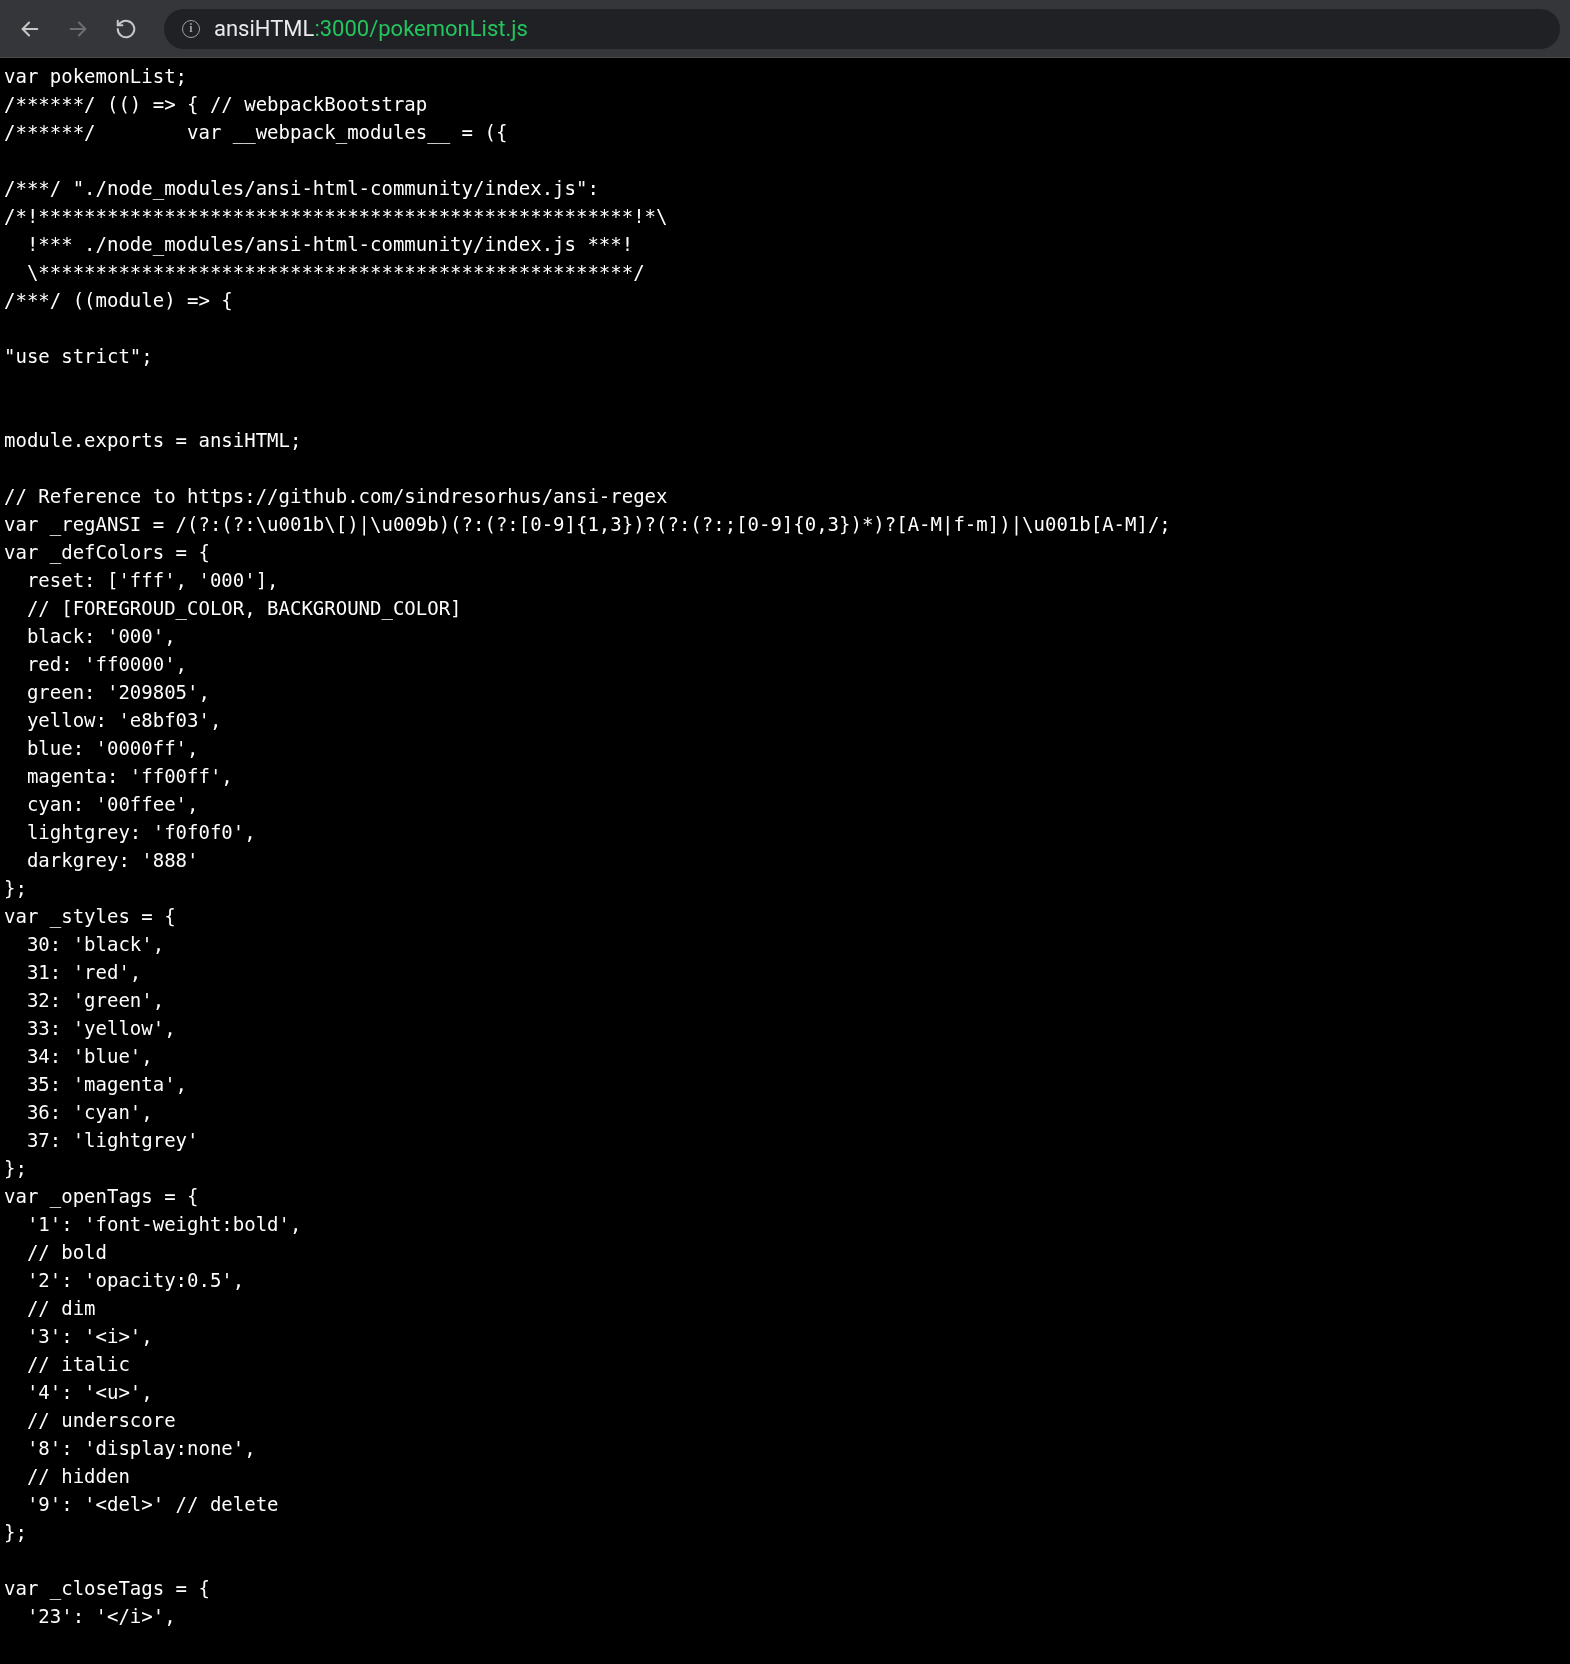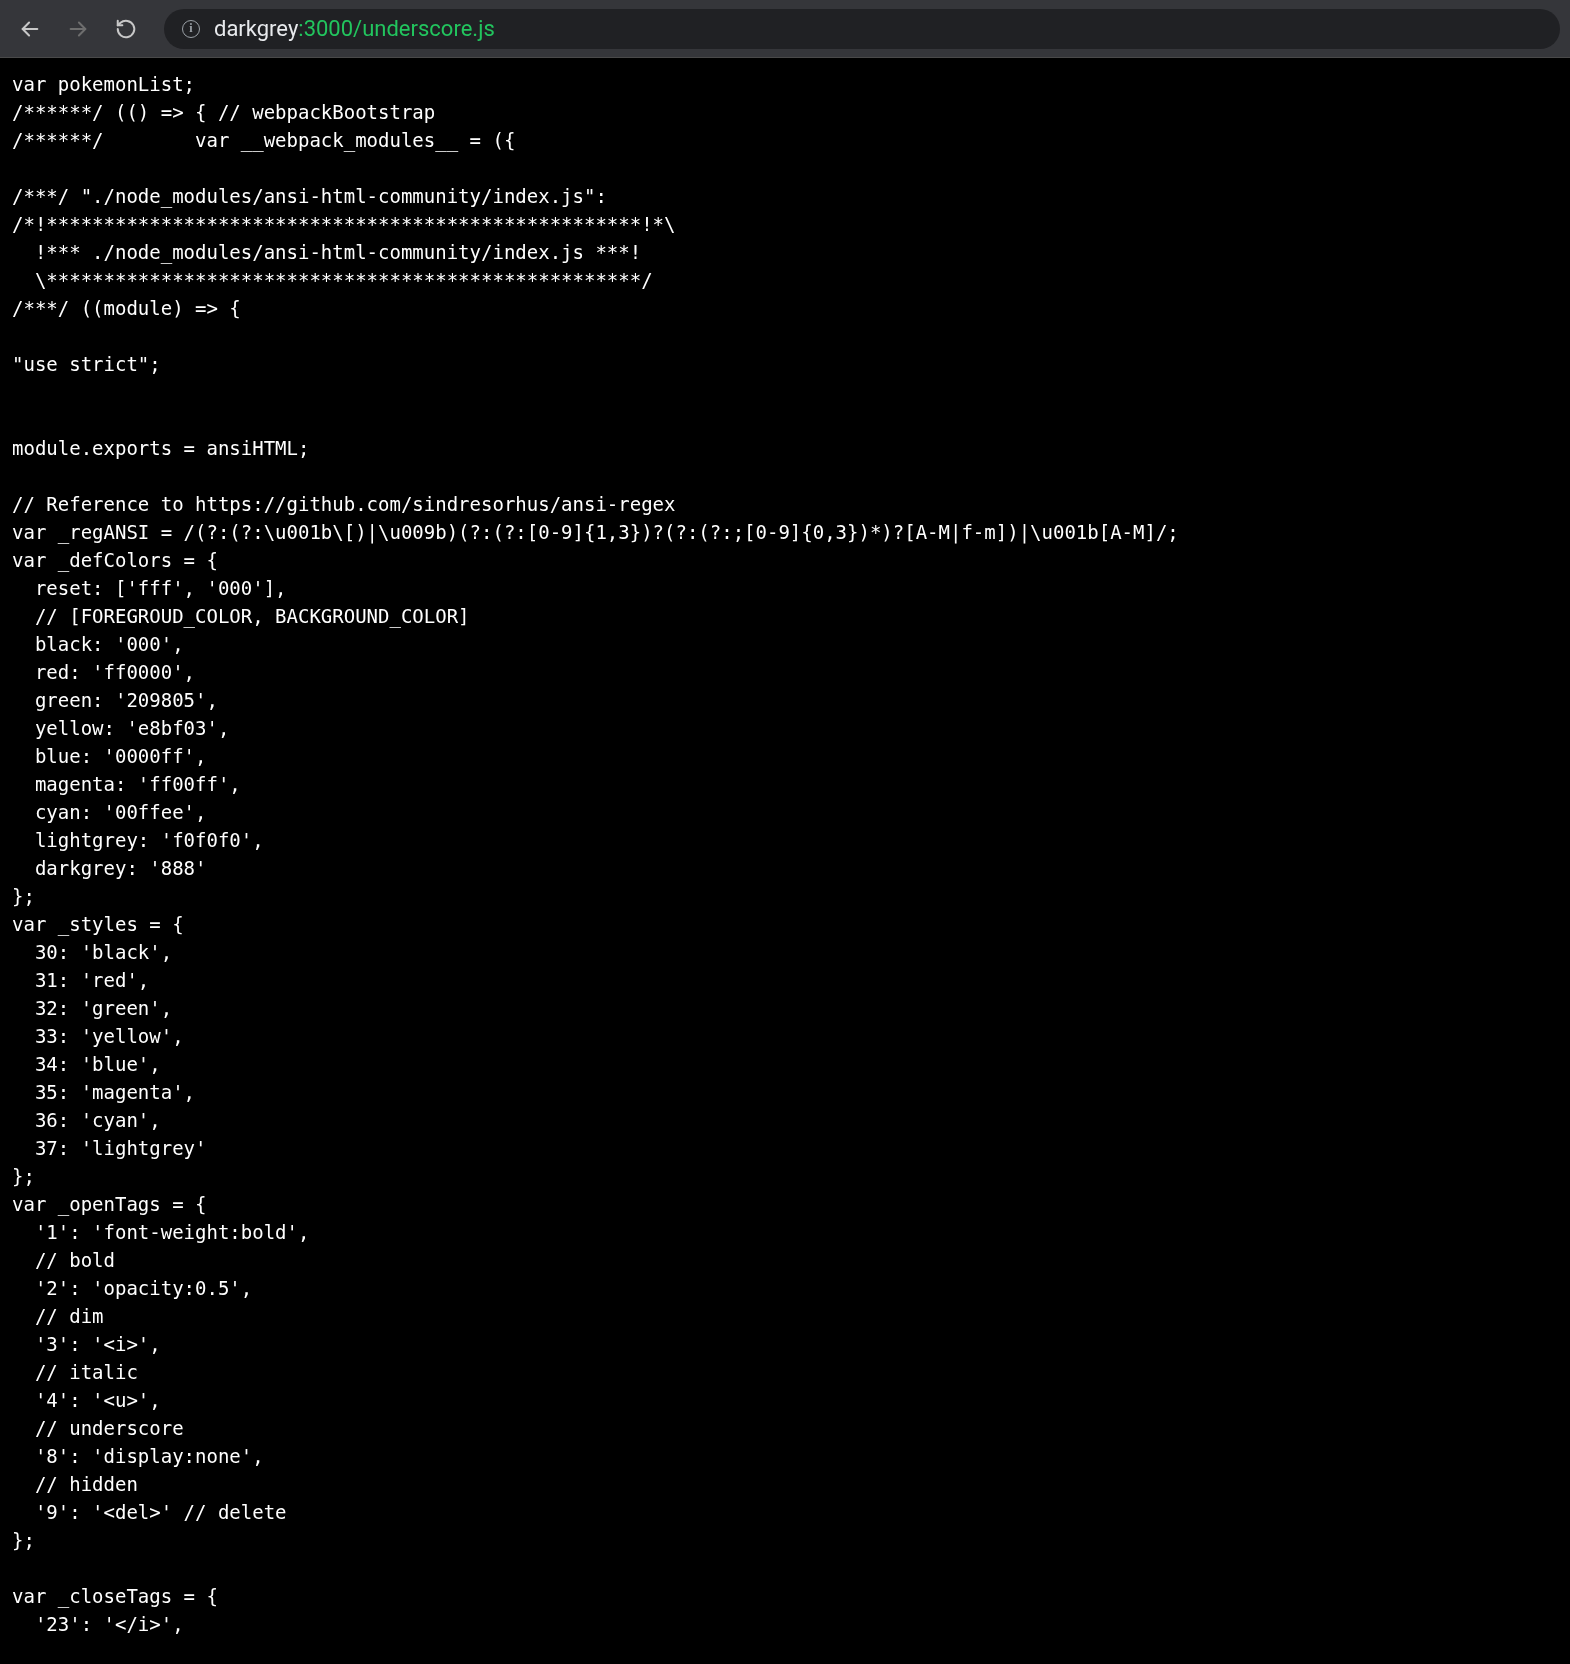--- a/index.html
+++ b/index.html
@@ -115,7 +115,7 @@
   <div class="address-bar">
     <div class="info-icon">i</div>
     <div class="url">
-      <span>darkgrey</span><span class="muted">:3000</span><span class="muted">/underscore.js</span>
+      <span>ansiHTML</span><span class="muted">:3000</span><span class="muted">/underscore.js</span>
     </div>
   </div>
 </div>

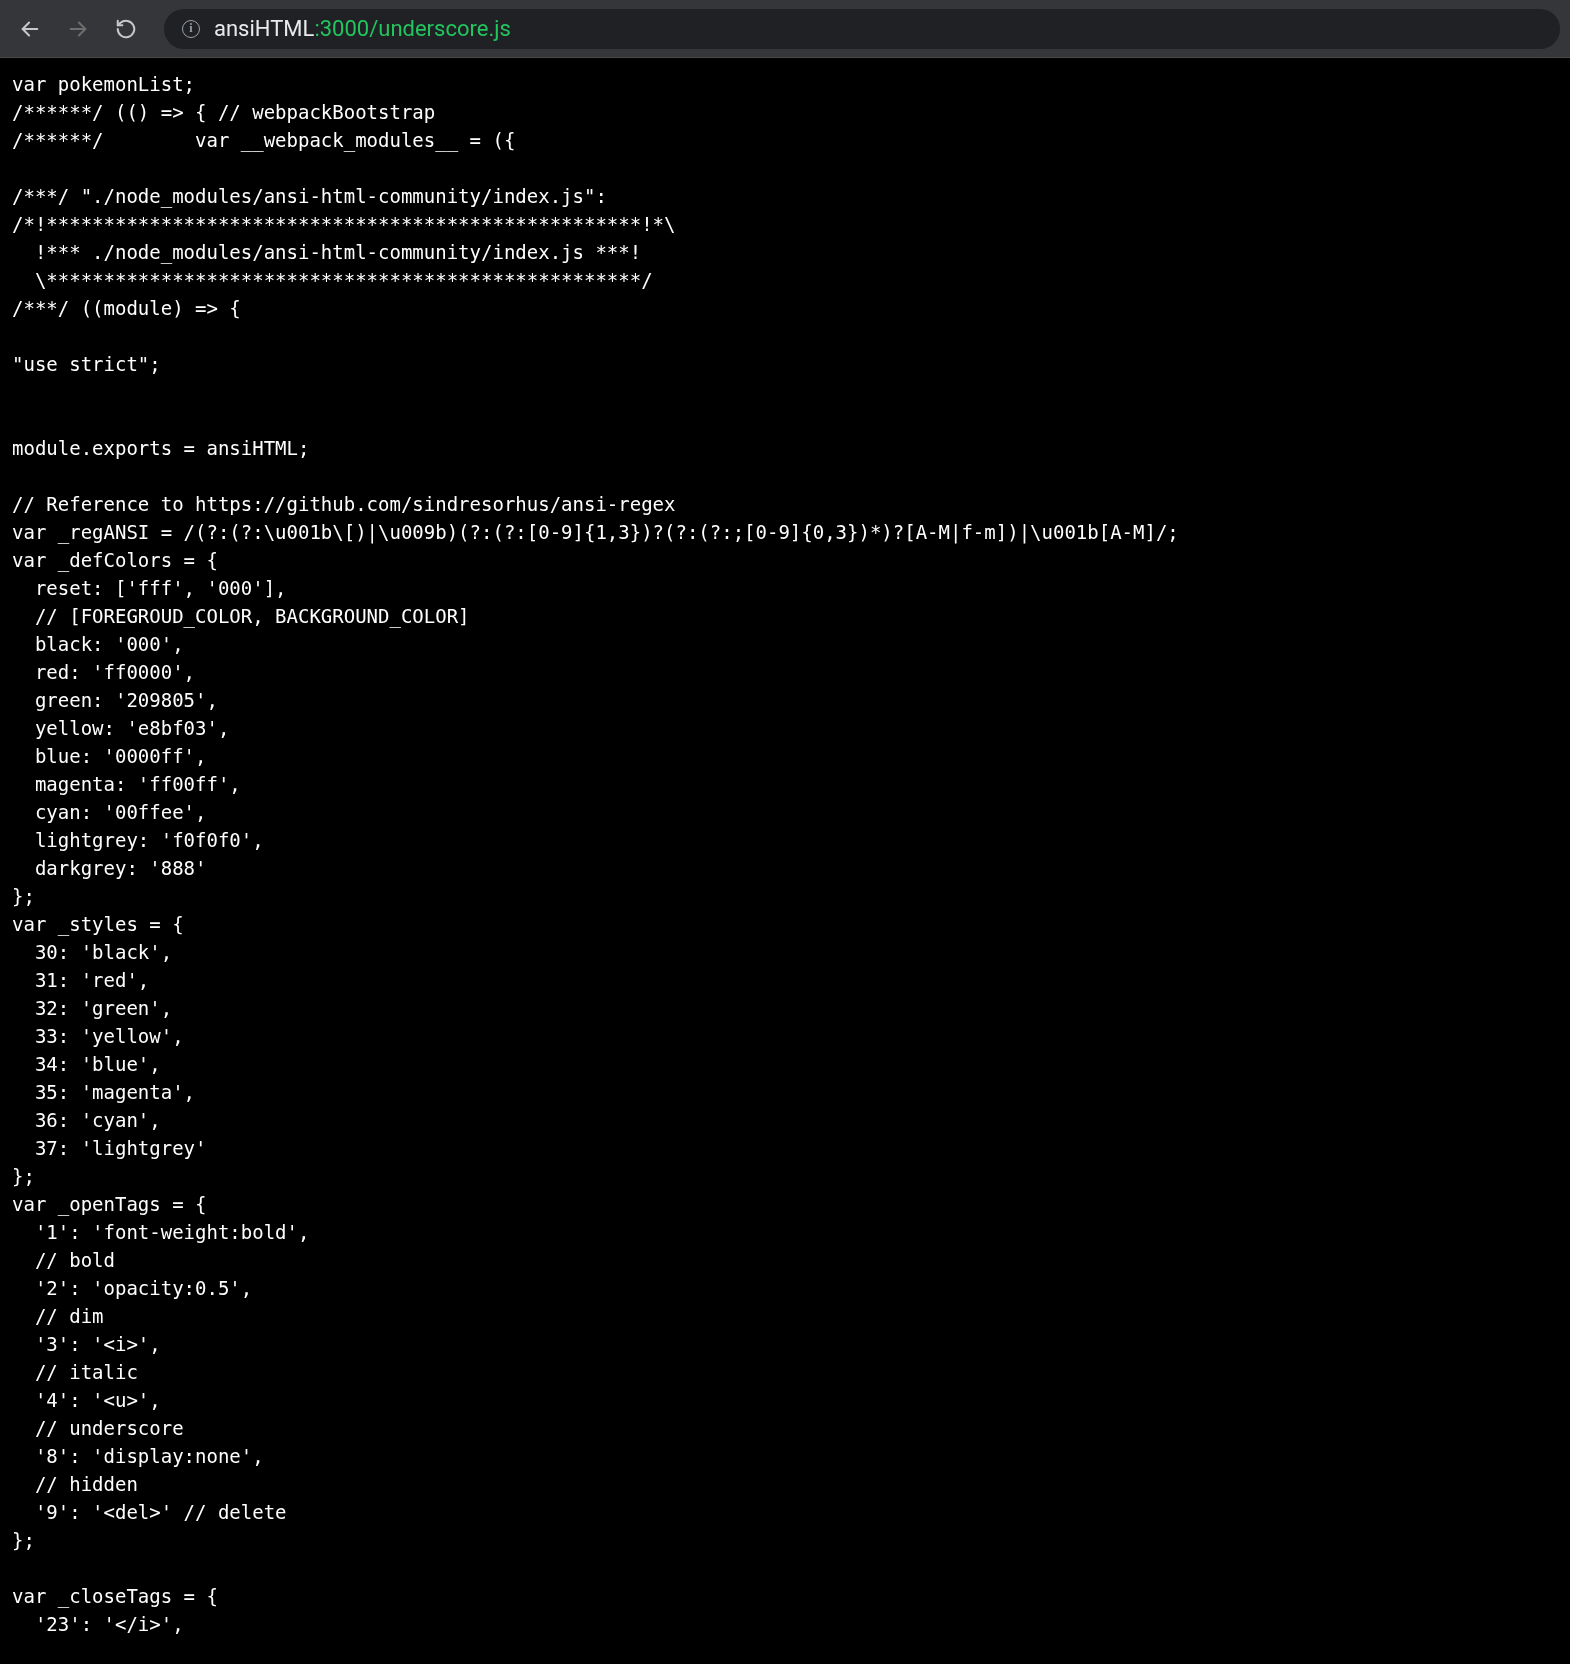--- a/index.html
+++ b/index.html
@@ -115,7 +115,7 @@
   <div class="address-bar">
     <div class="info-icon">i</div>
     <div class="url">
-      <span>ansiHTML</span><span class="muted">:3000</span><span class="muted">/underscore.js</span>
+      <span>ansiHTML</span><span class="muted">:3000</span><span class="muted">/pokemonList.js</span>
     </div>
   </div>
 </div>

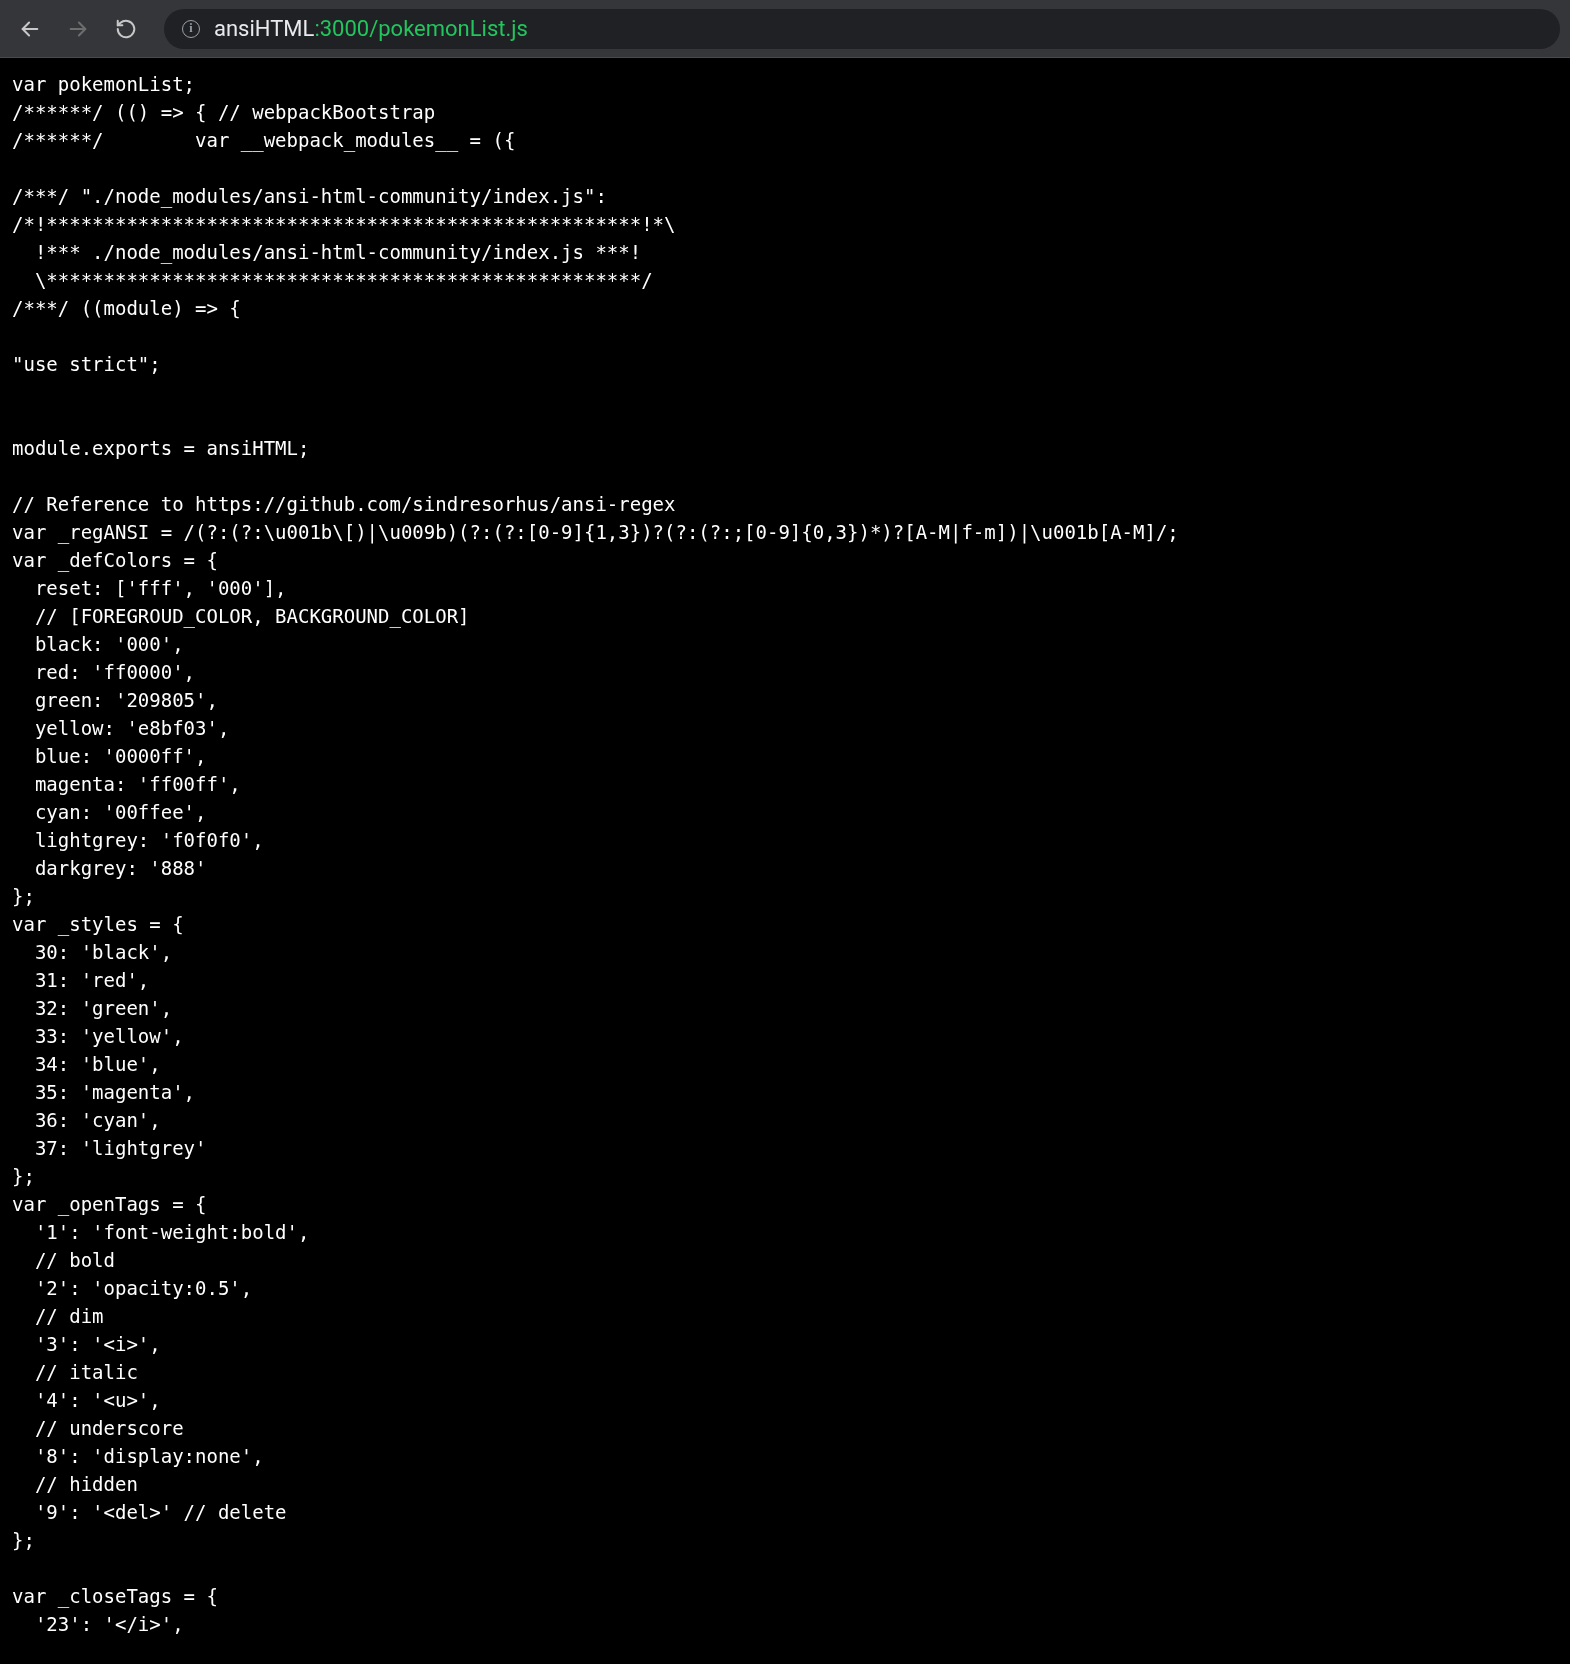--- a/index.html
+++ b/index.html
@@ -77,7 +77,7 @@
     }
     .content {
       background: #000000;
-      padding: 12px;
+      padding: 4px;
       height: calc(100% - 58px);
       overflow: hidden;
       text-decoration: underline;

